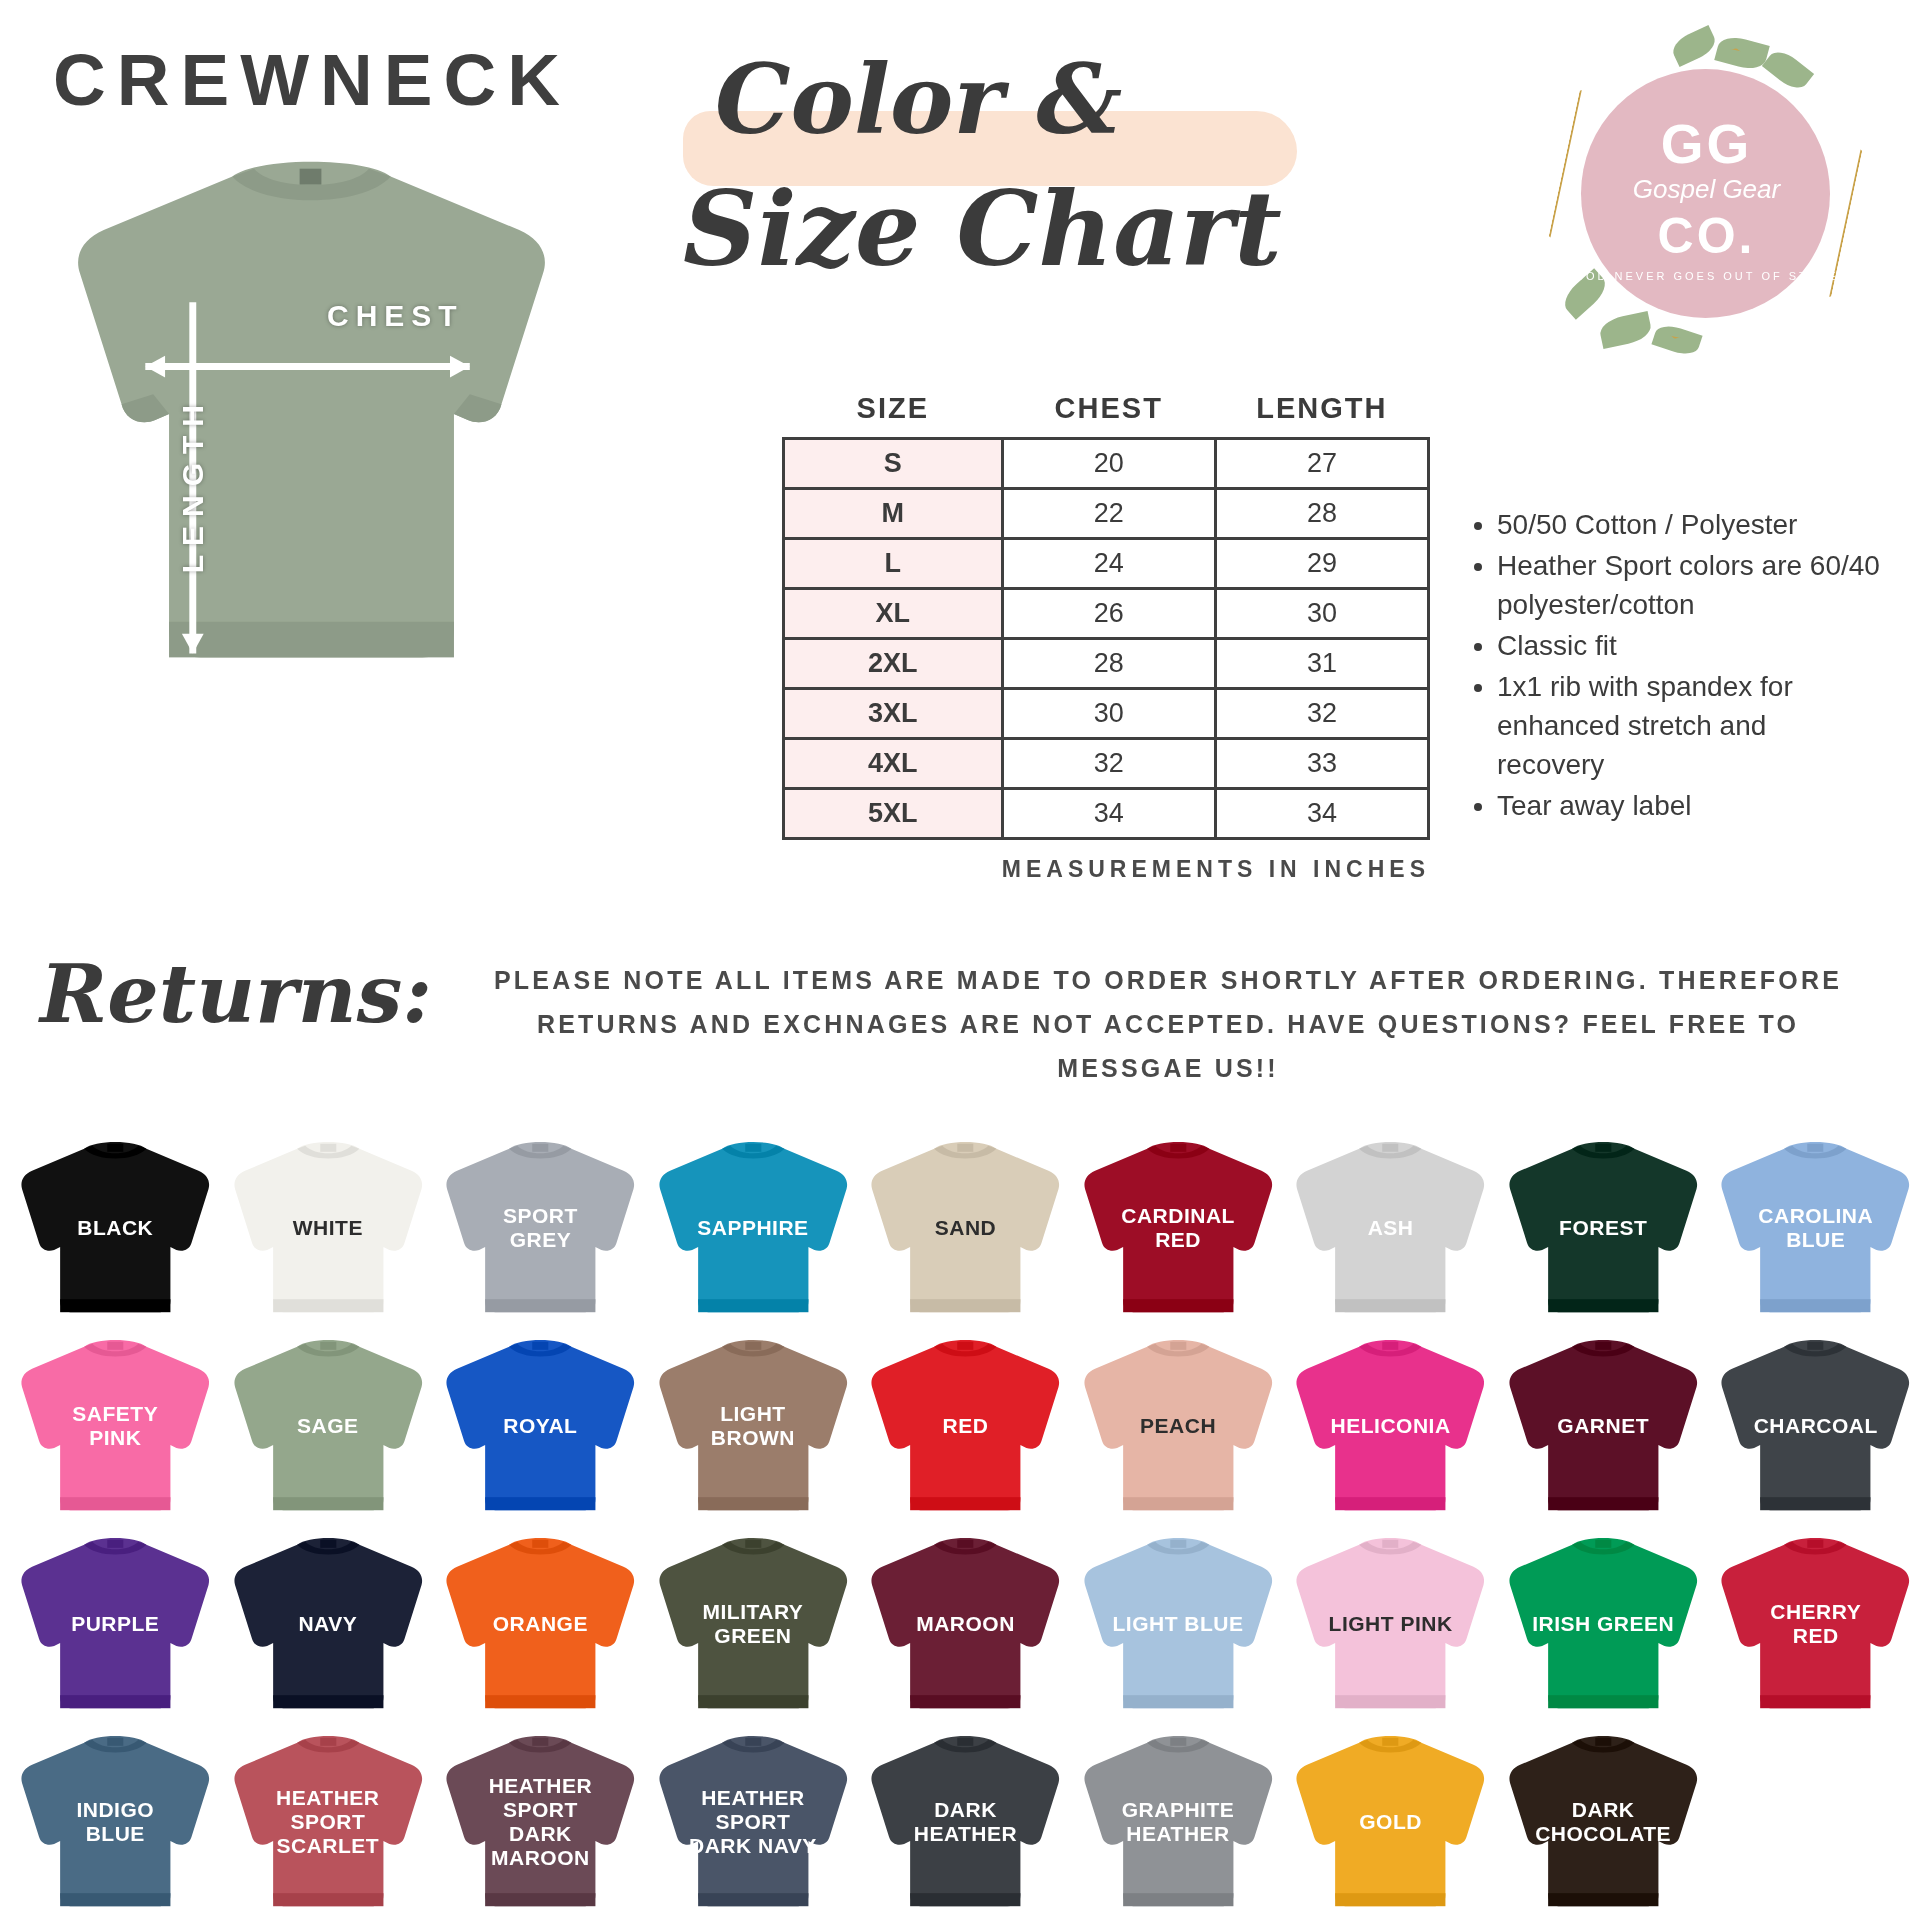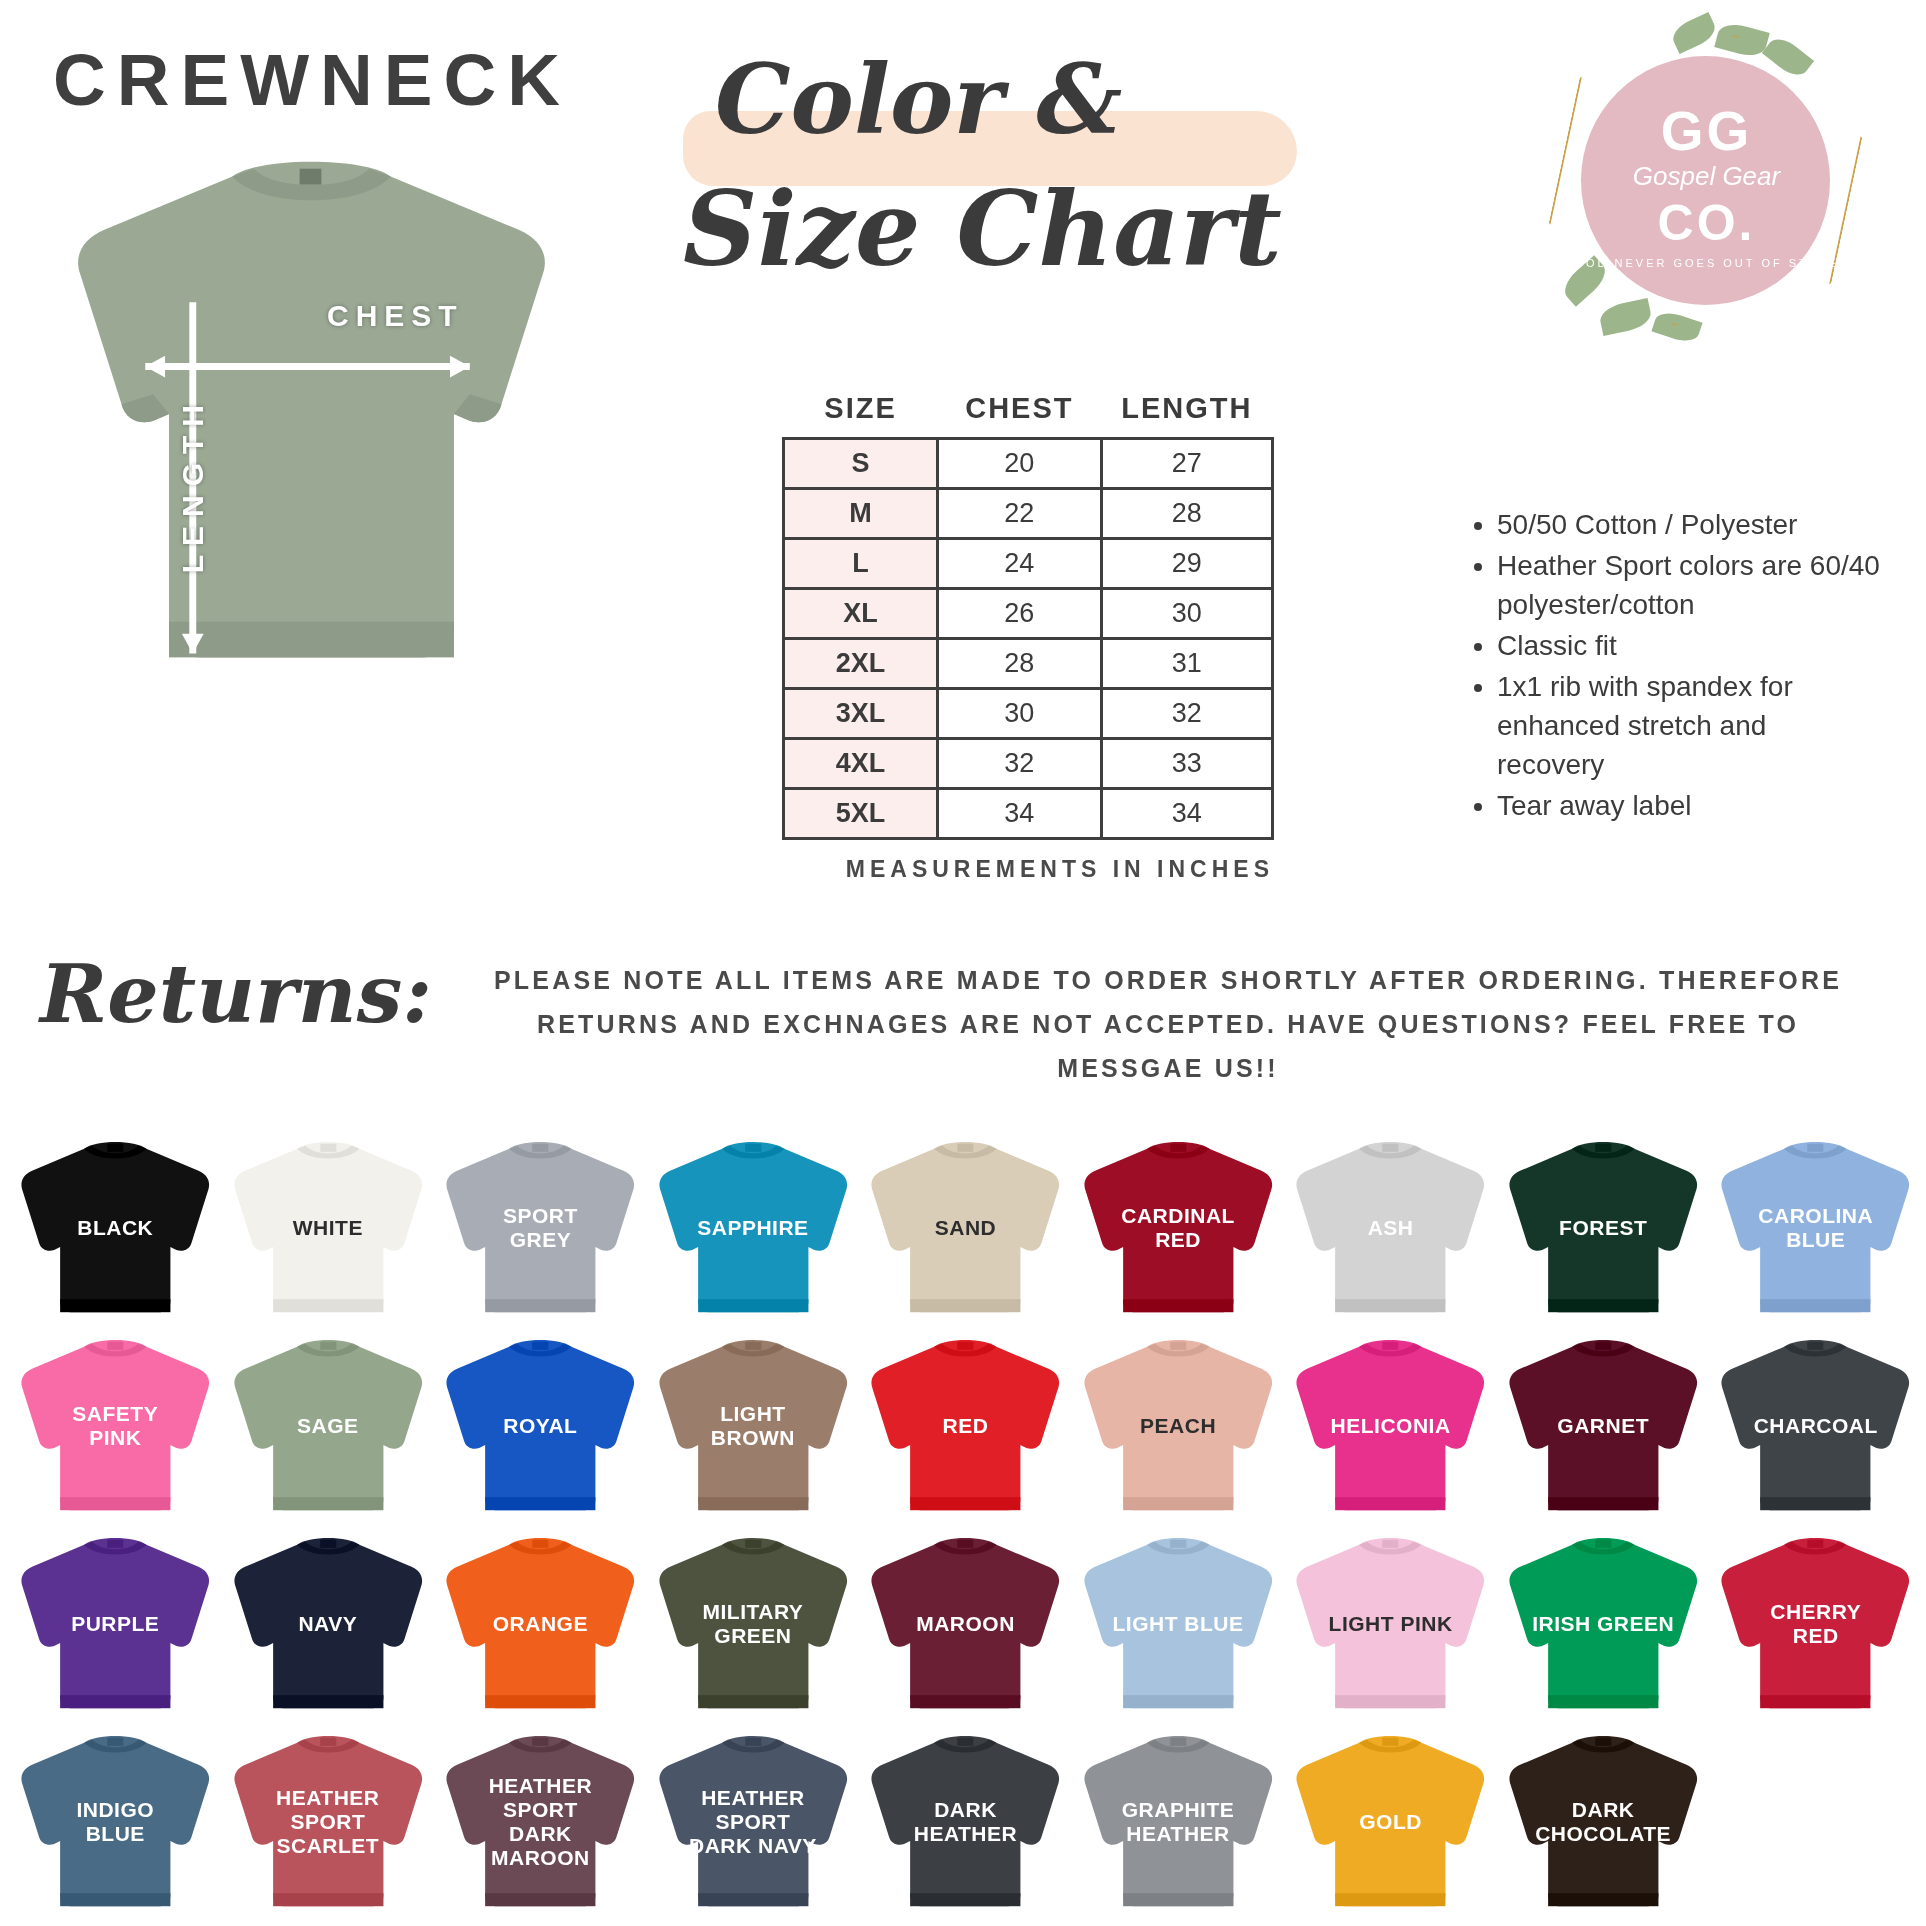--- a/index.html
+++ b/index.html
@@ -80,7 +80,7 @@
   .logo {
     position: absolute;
     right: 57px;
-    top: 20px;
+    top: 33px;
     width: 327px;
     height: 327px;
   }

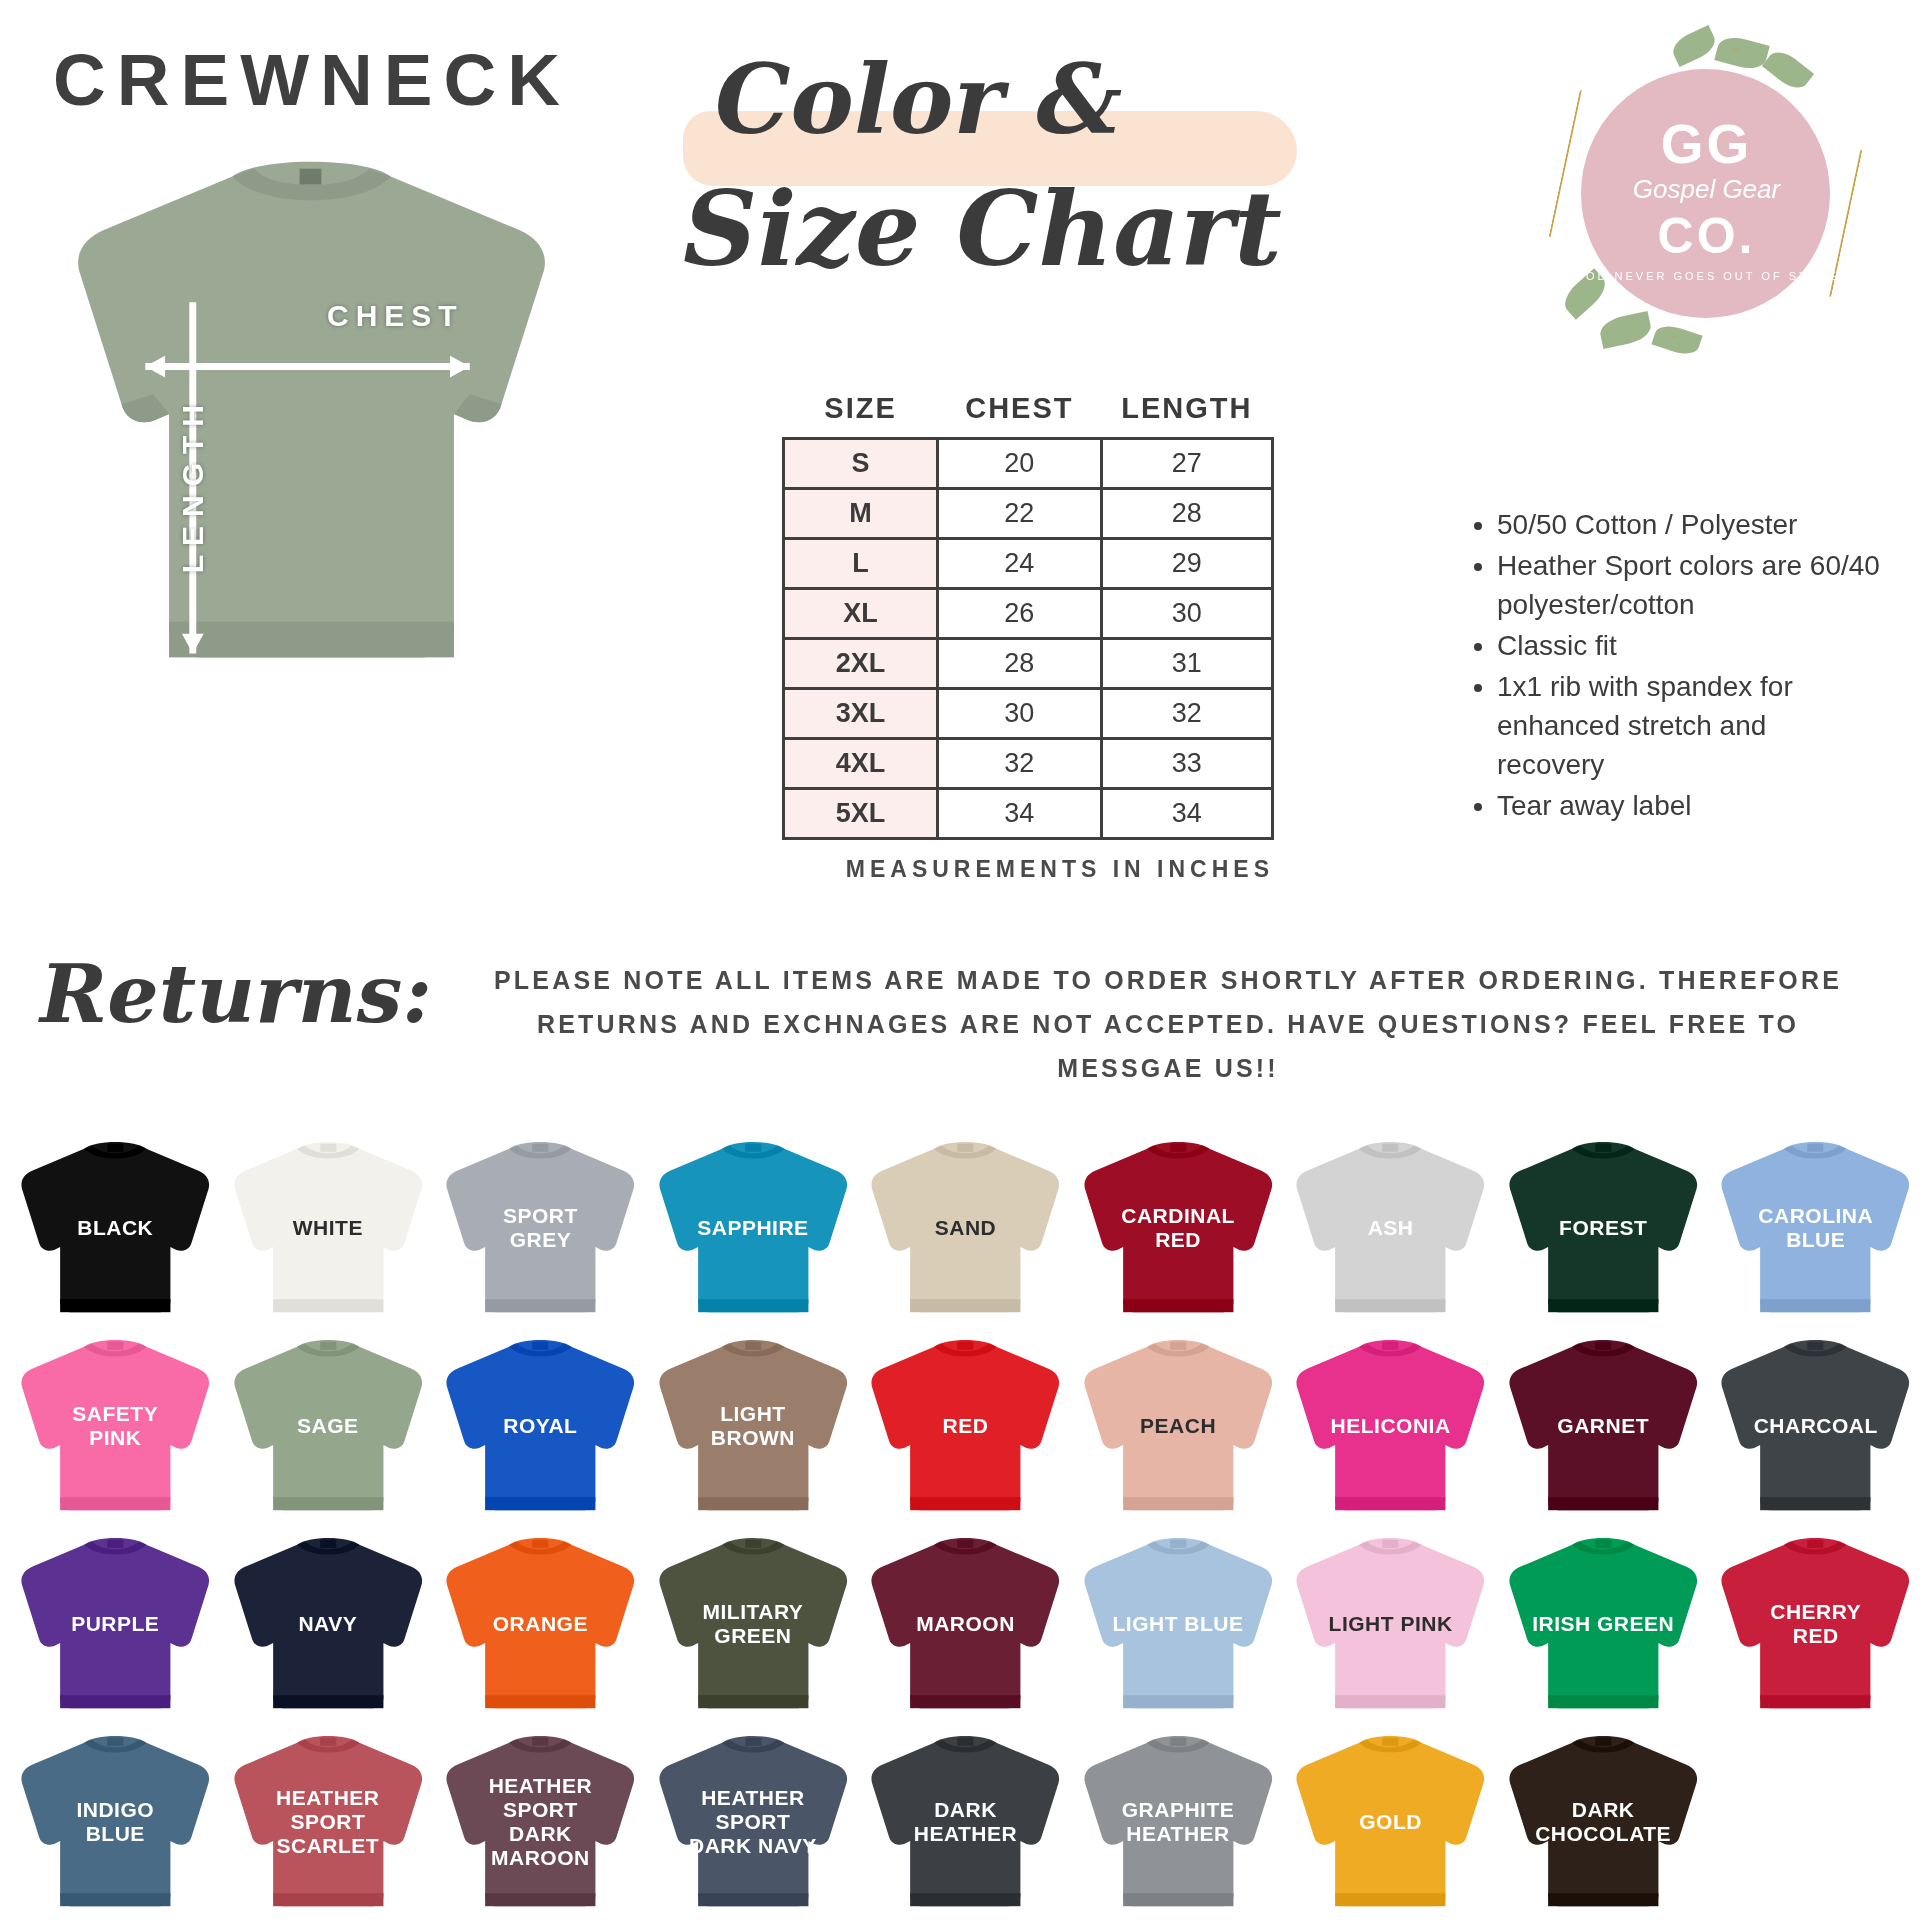--- a/index.html
+++ b/index.html
@@ -120,7 +120,7 @@
     position: absolute;
     left: 782px;
     top: 386px;
-    width: 492px;
+    width: 648px;
   }
   table.size-table {
     border-collapse: collapse;

